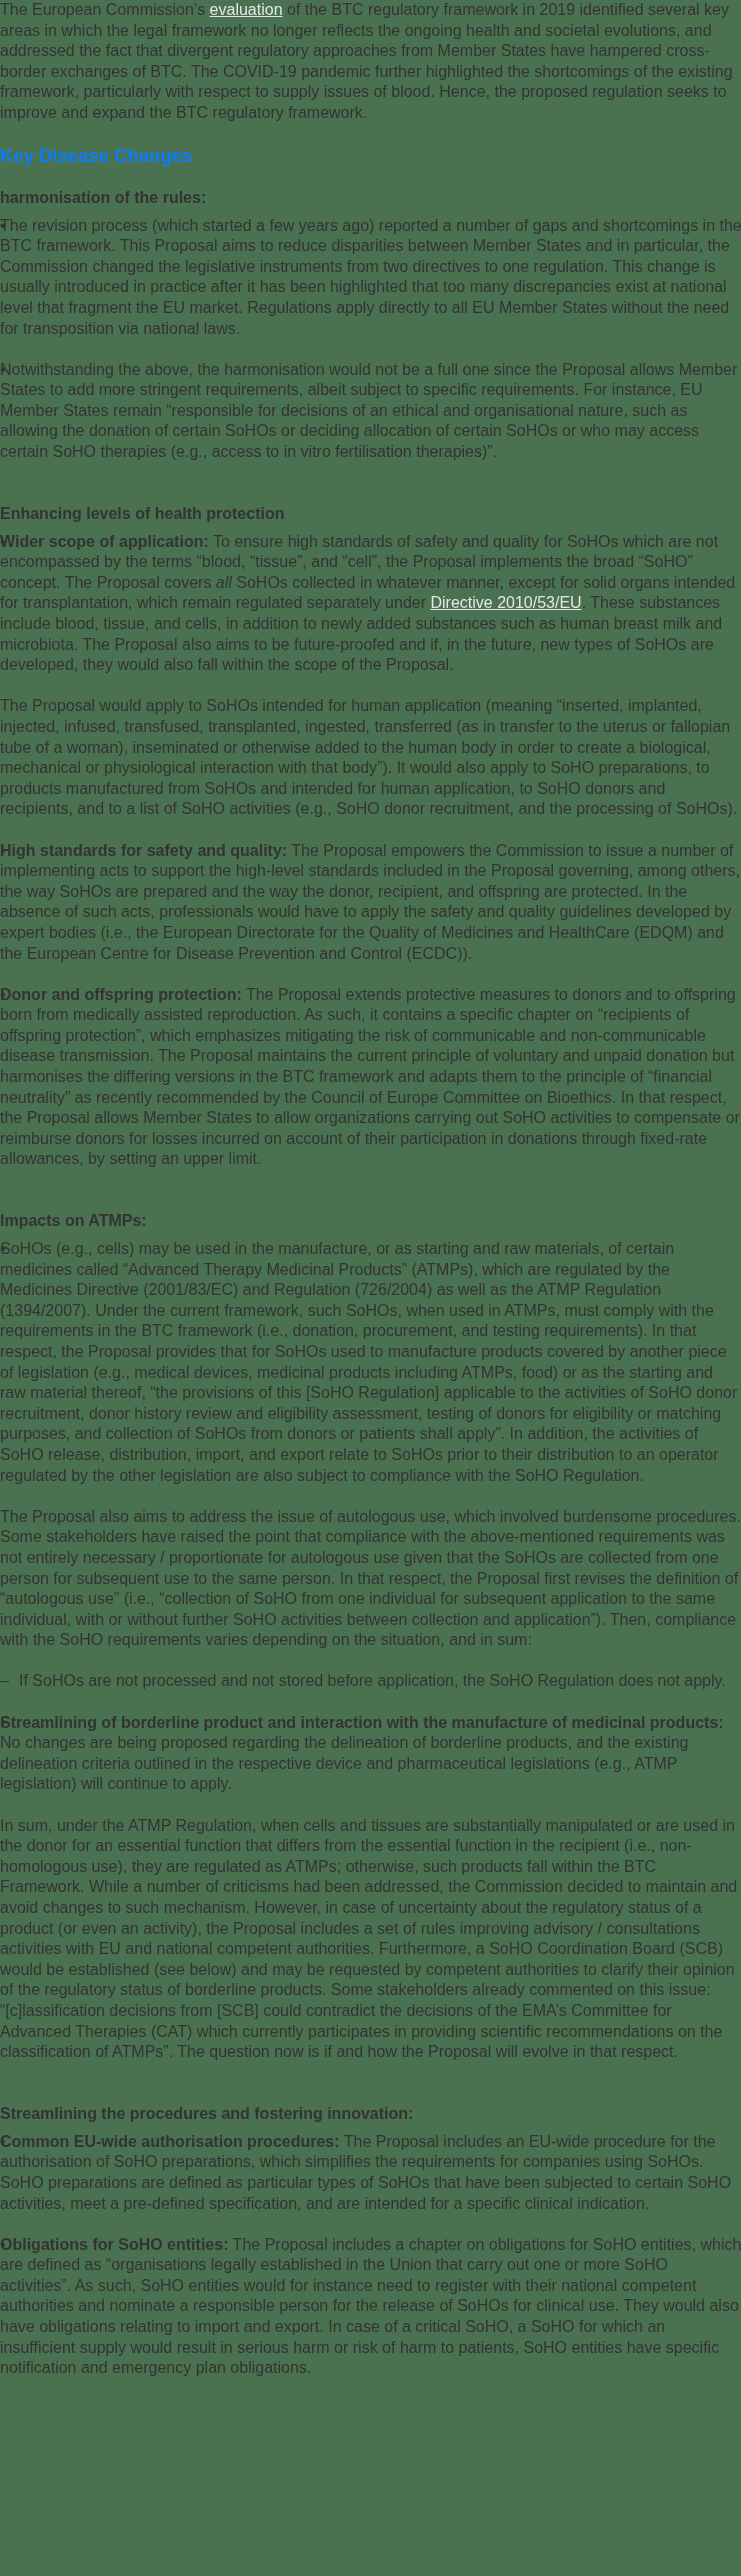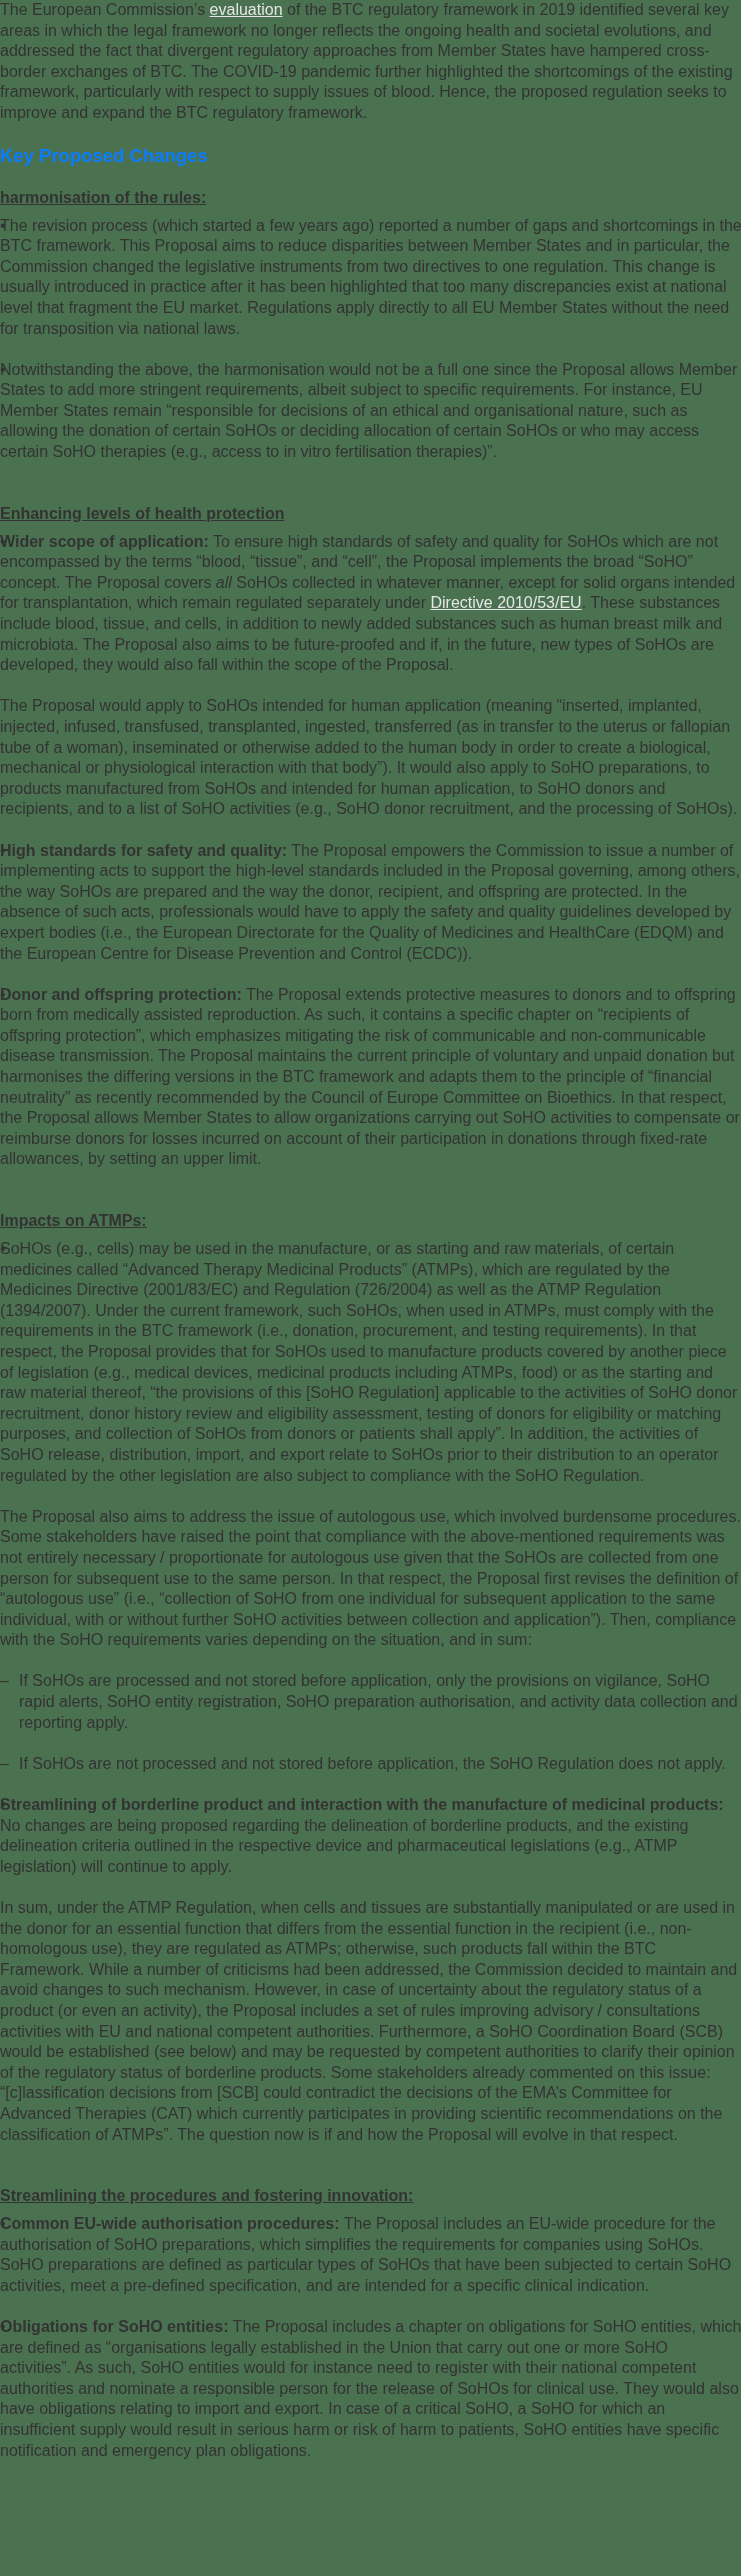--- a/index.html
+++ b/index.html
@@ -43,7 +43,7 @@
 
   <p><span>The European Commission’s </span><a href="#">evaluation</a><span> of the BTC regulatory framework in 2019 identified several key areas in which the legal framework no longer reflects the ongoing health and societal evolutions, and addressed the fact that divergent regulatory approaches from Member States have hampered cross-border exchanges of BTC. The COVID-19 pandemic further highlighted the shortcomings of the existing framework, particularly with respect to supply issues of blood. Hence, the proposed regulation seeks to improve and expand the BTC regulatory framework.</span></p>
 
-  <h2>Key Proposed Changes</h2>
+  <h2>Key Disease Changes</h2>
 
   <h3>harmonisation of the rules:</h3>
   <ul class="bullets">

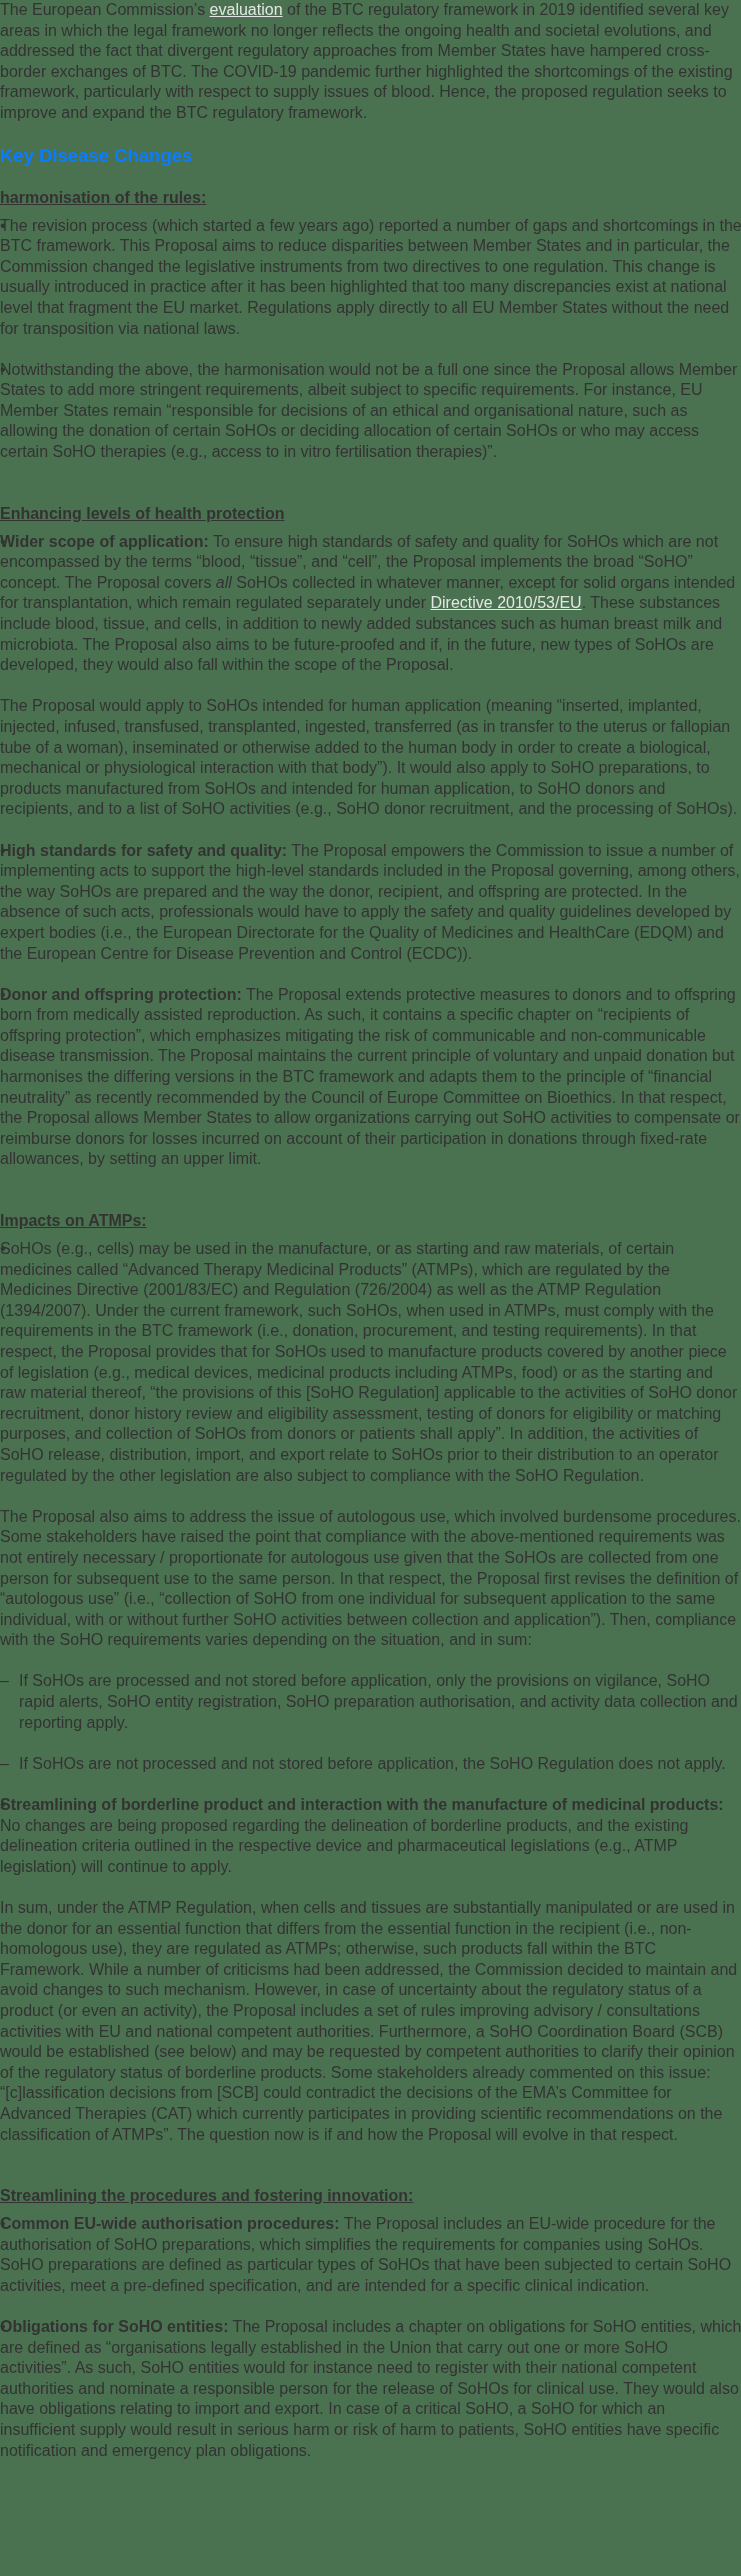--- a/index.html
+++ b/index.html
@@ -21,7 +21,6 @@
   h3 {
     color: #333333; font-size: 16px; line-height: 20.6px; font-weight: bold;
     margin: 0 0 7.2px 0;
-    text-decoration: underline;
   }
   ul.bullets { list-style: none; margin: 0 0 20.6px 0; padding: 0; }
   ul.bullets > li { position: relative; margin-bottom: 20.6px; }

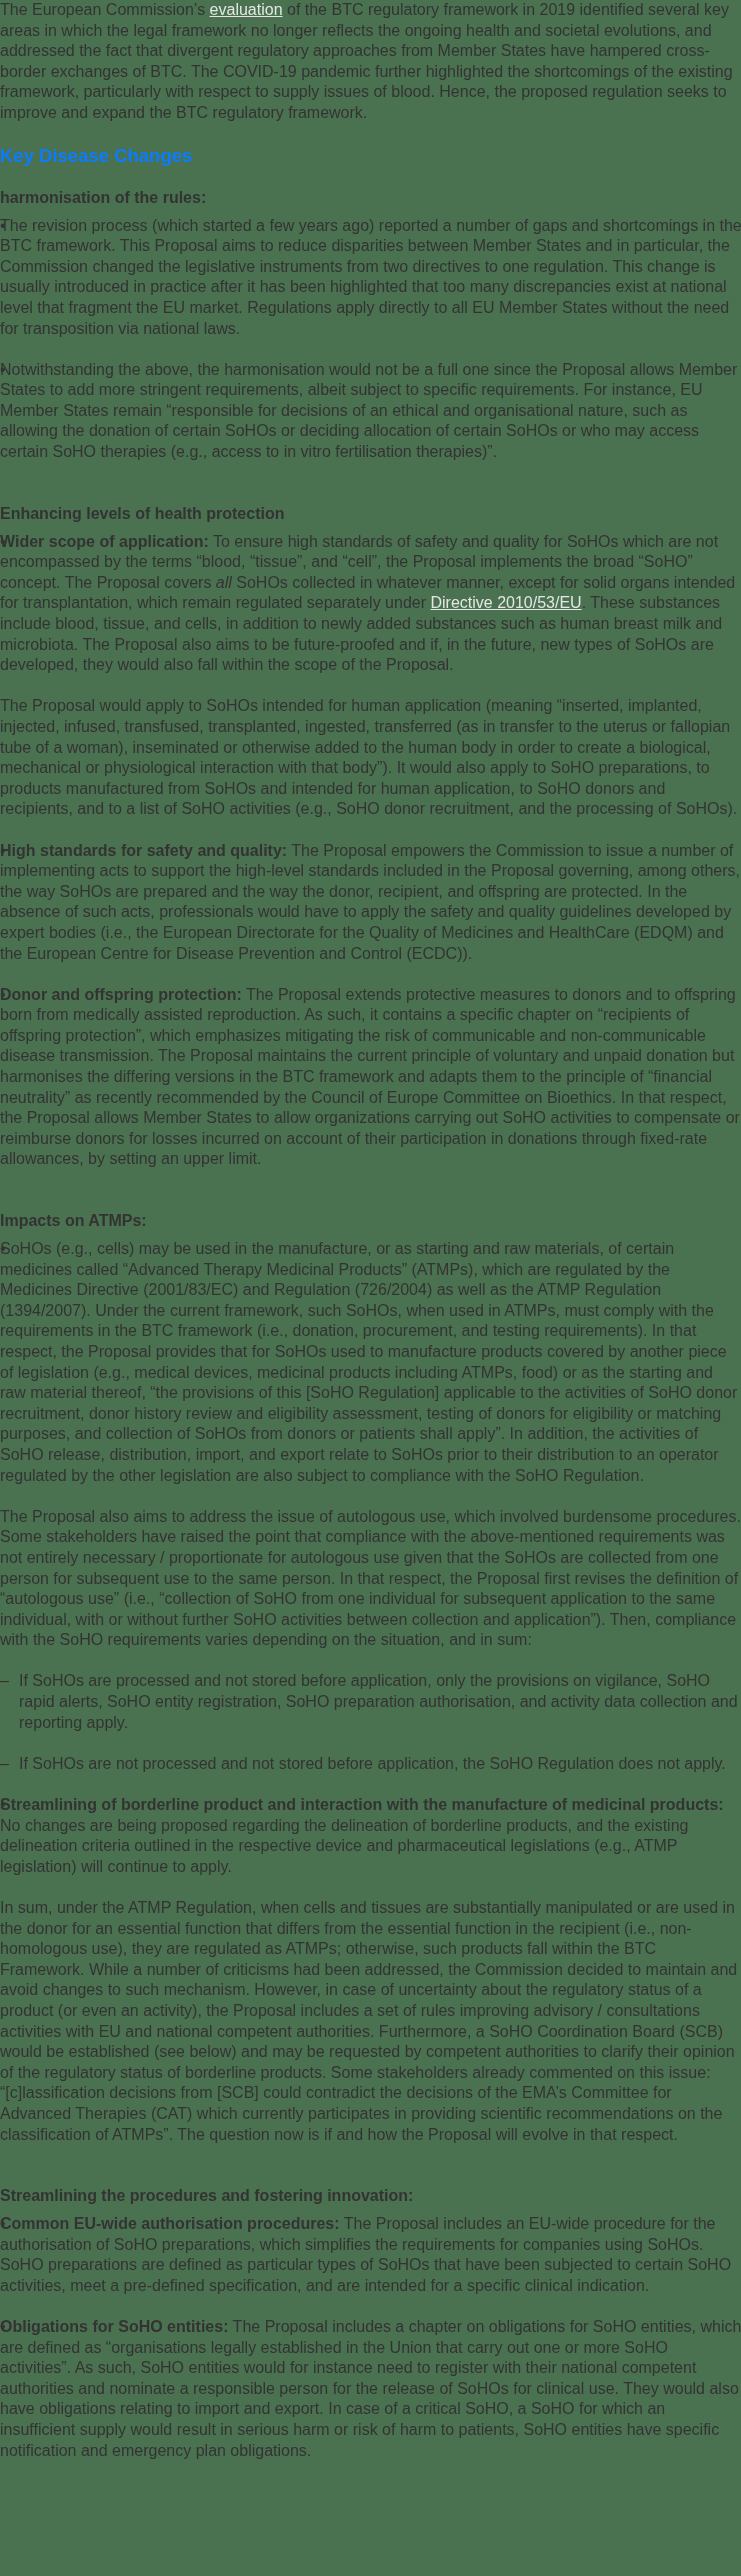--- a/index.html
+++ b/index.html
@@ -72,7 +72,6 @@
       <p>SoHOs (e.g., cells) may be used in the manufacture, or as starting and raw materials, of certain medicines called “Advanced Therapy Medicinal Products” (ATMPs), which are regulated by the Medicines Directive (2001/83/EC) and Regulation (726/2004) as well as the ATMP Regulation (1394/2007). Under the current framework, such SoHOs, when used in ATMPs, must comply with the requirements in the BTC framework (i.e., donation, procurement, and testing requirements). In that respect, the Proposal provides that for SoHOs used to manufacture products covered by another piece of legislation (e.g., medical devices, medicinal products including ATMPs, food) or as the starting and raw material thereof, “the provisions of this [SoHO Regulation] applicable to the activities of SoHO donor recruitment, donor history review and eligibility assessment, testing of donors for eligibility or matching purposes, and collection of SoHOs from donors or patients shall apply”. In addition, the activities of SoHO release, distribution, import, and export relate to SoHOs prior to their distribution to an operator regulated by the other legislation are also subject to compliance with the SoHO Regulation.</p>
       <p>The Proposal also aims to address the issue of autologous use, which involved burdensome procedures. Some stakeholders have raised the point that compliance with the above-mentioned requirements was not entirely necessary / proportionate for autologous use given that the SoHOs are collected from one person for subsequent use to the same person. In that respect, the Proposal first revises the definition of “autologous use” (i.e., “collection of SoHO from one individual for subsequent application to the same individual, with or without further SoHO activities between collection and application”). Then, compliance with the SoHO requirements varies depending on the situation, and in sum:</p>
       <ul class="dashes">
-        <li>If SoHOs are processed and not stored before application, only the provisions on vigilance, SoHO rapid alerts, SoHO entity registration, SoHO preparation authorisation, and activity data collection and reporting apply.</li>
         <li>If SoHOs are not processed and not stored before application, the SoHO Regulation does not apply.</li>
       </ul>
     </li>

